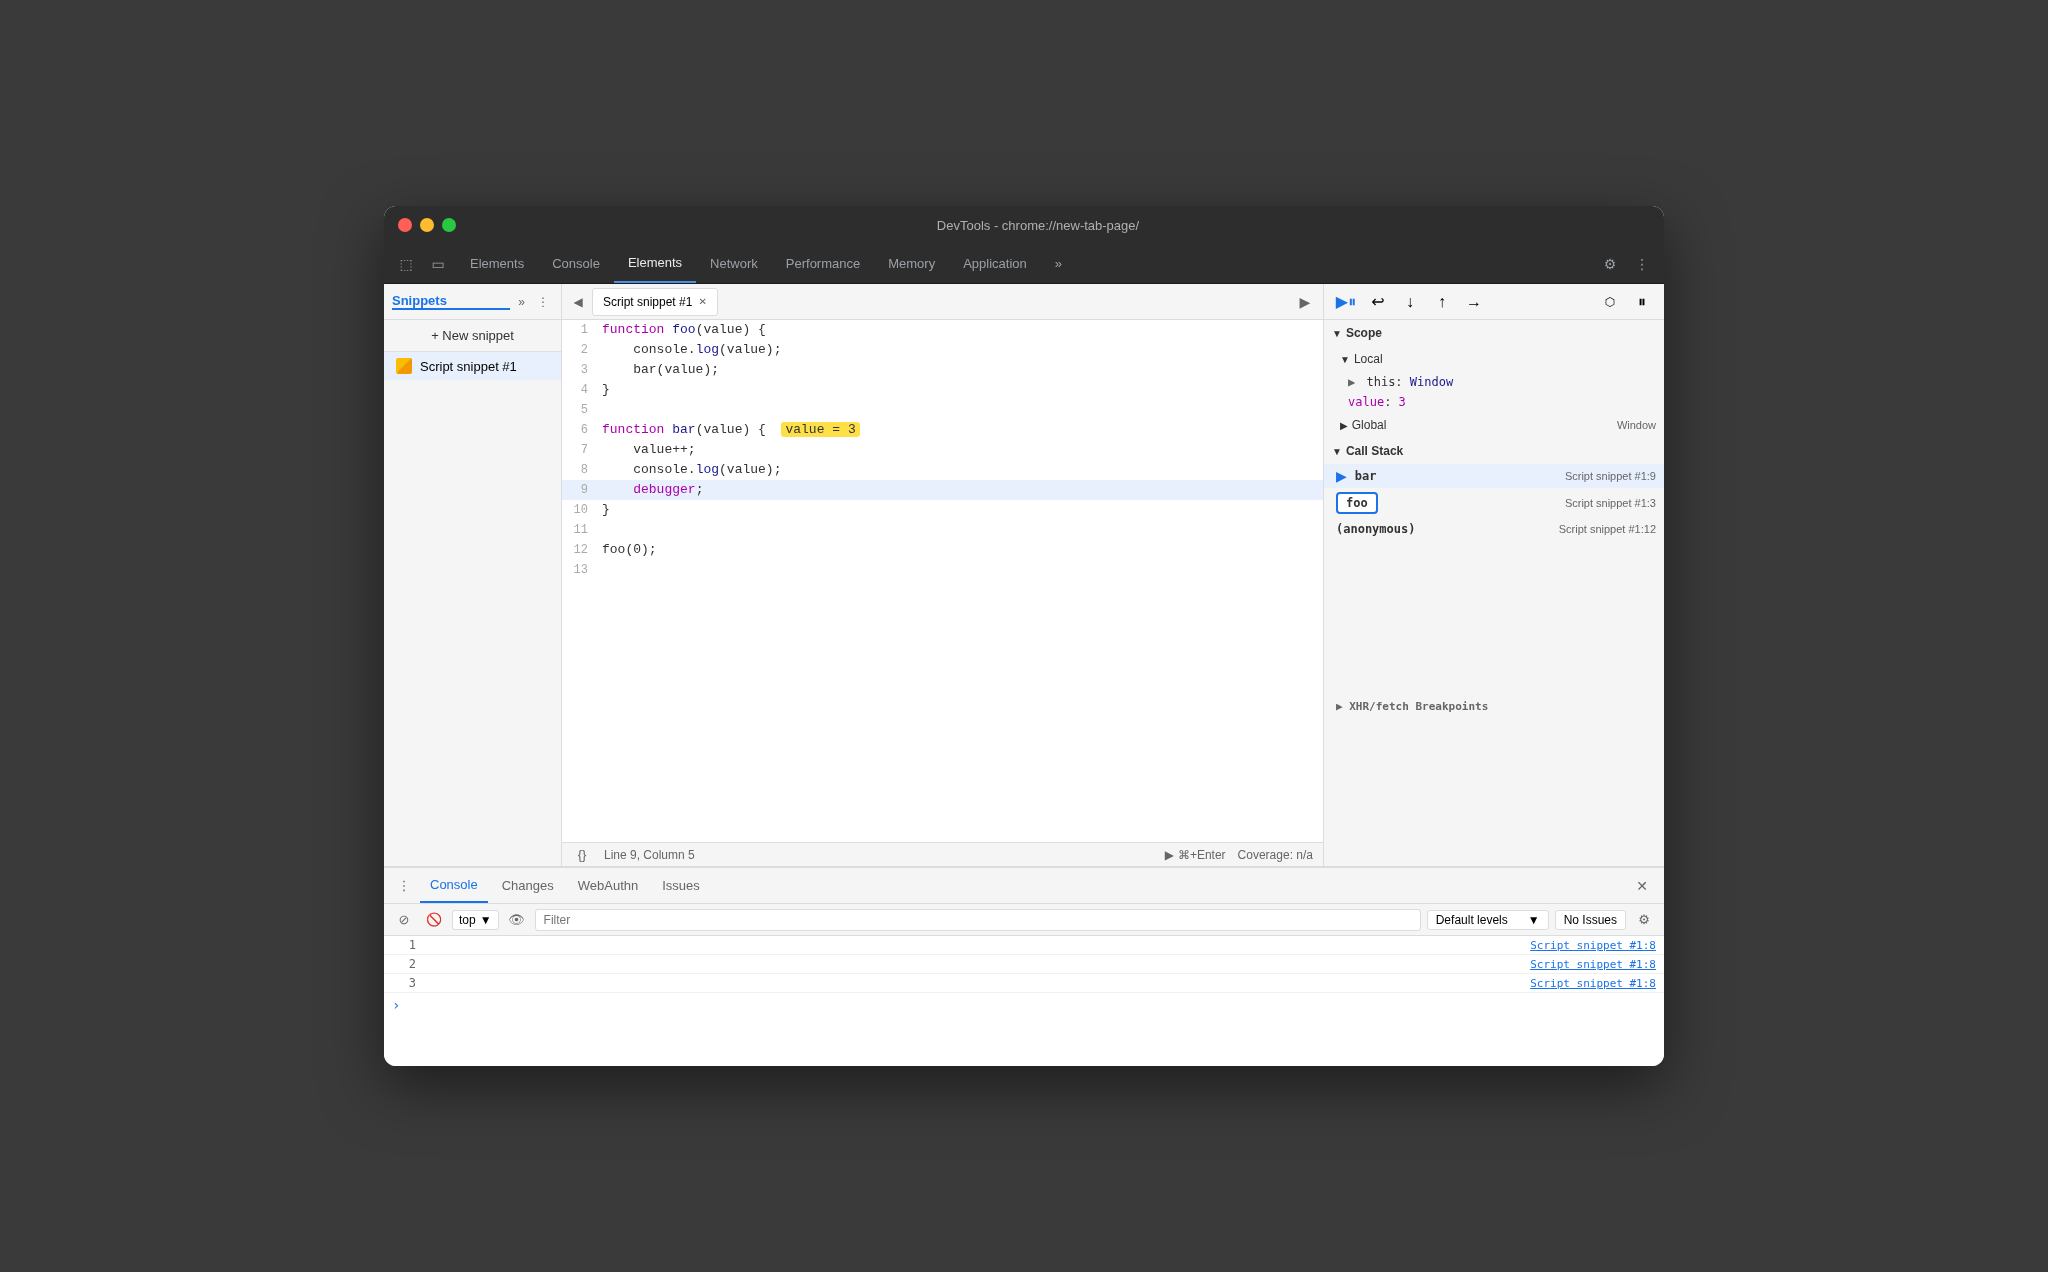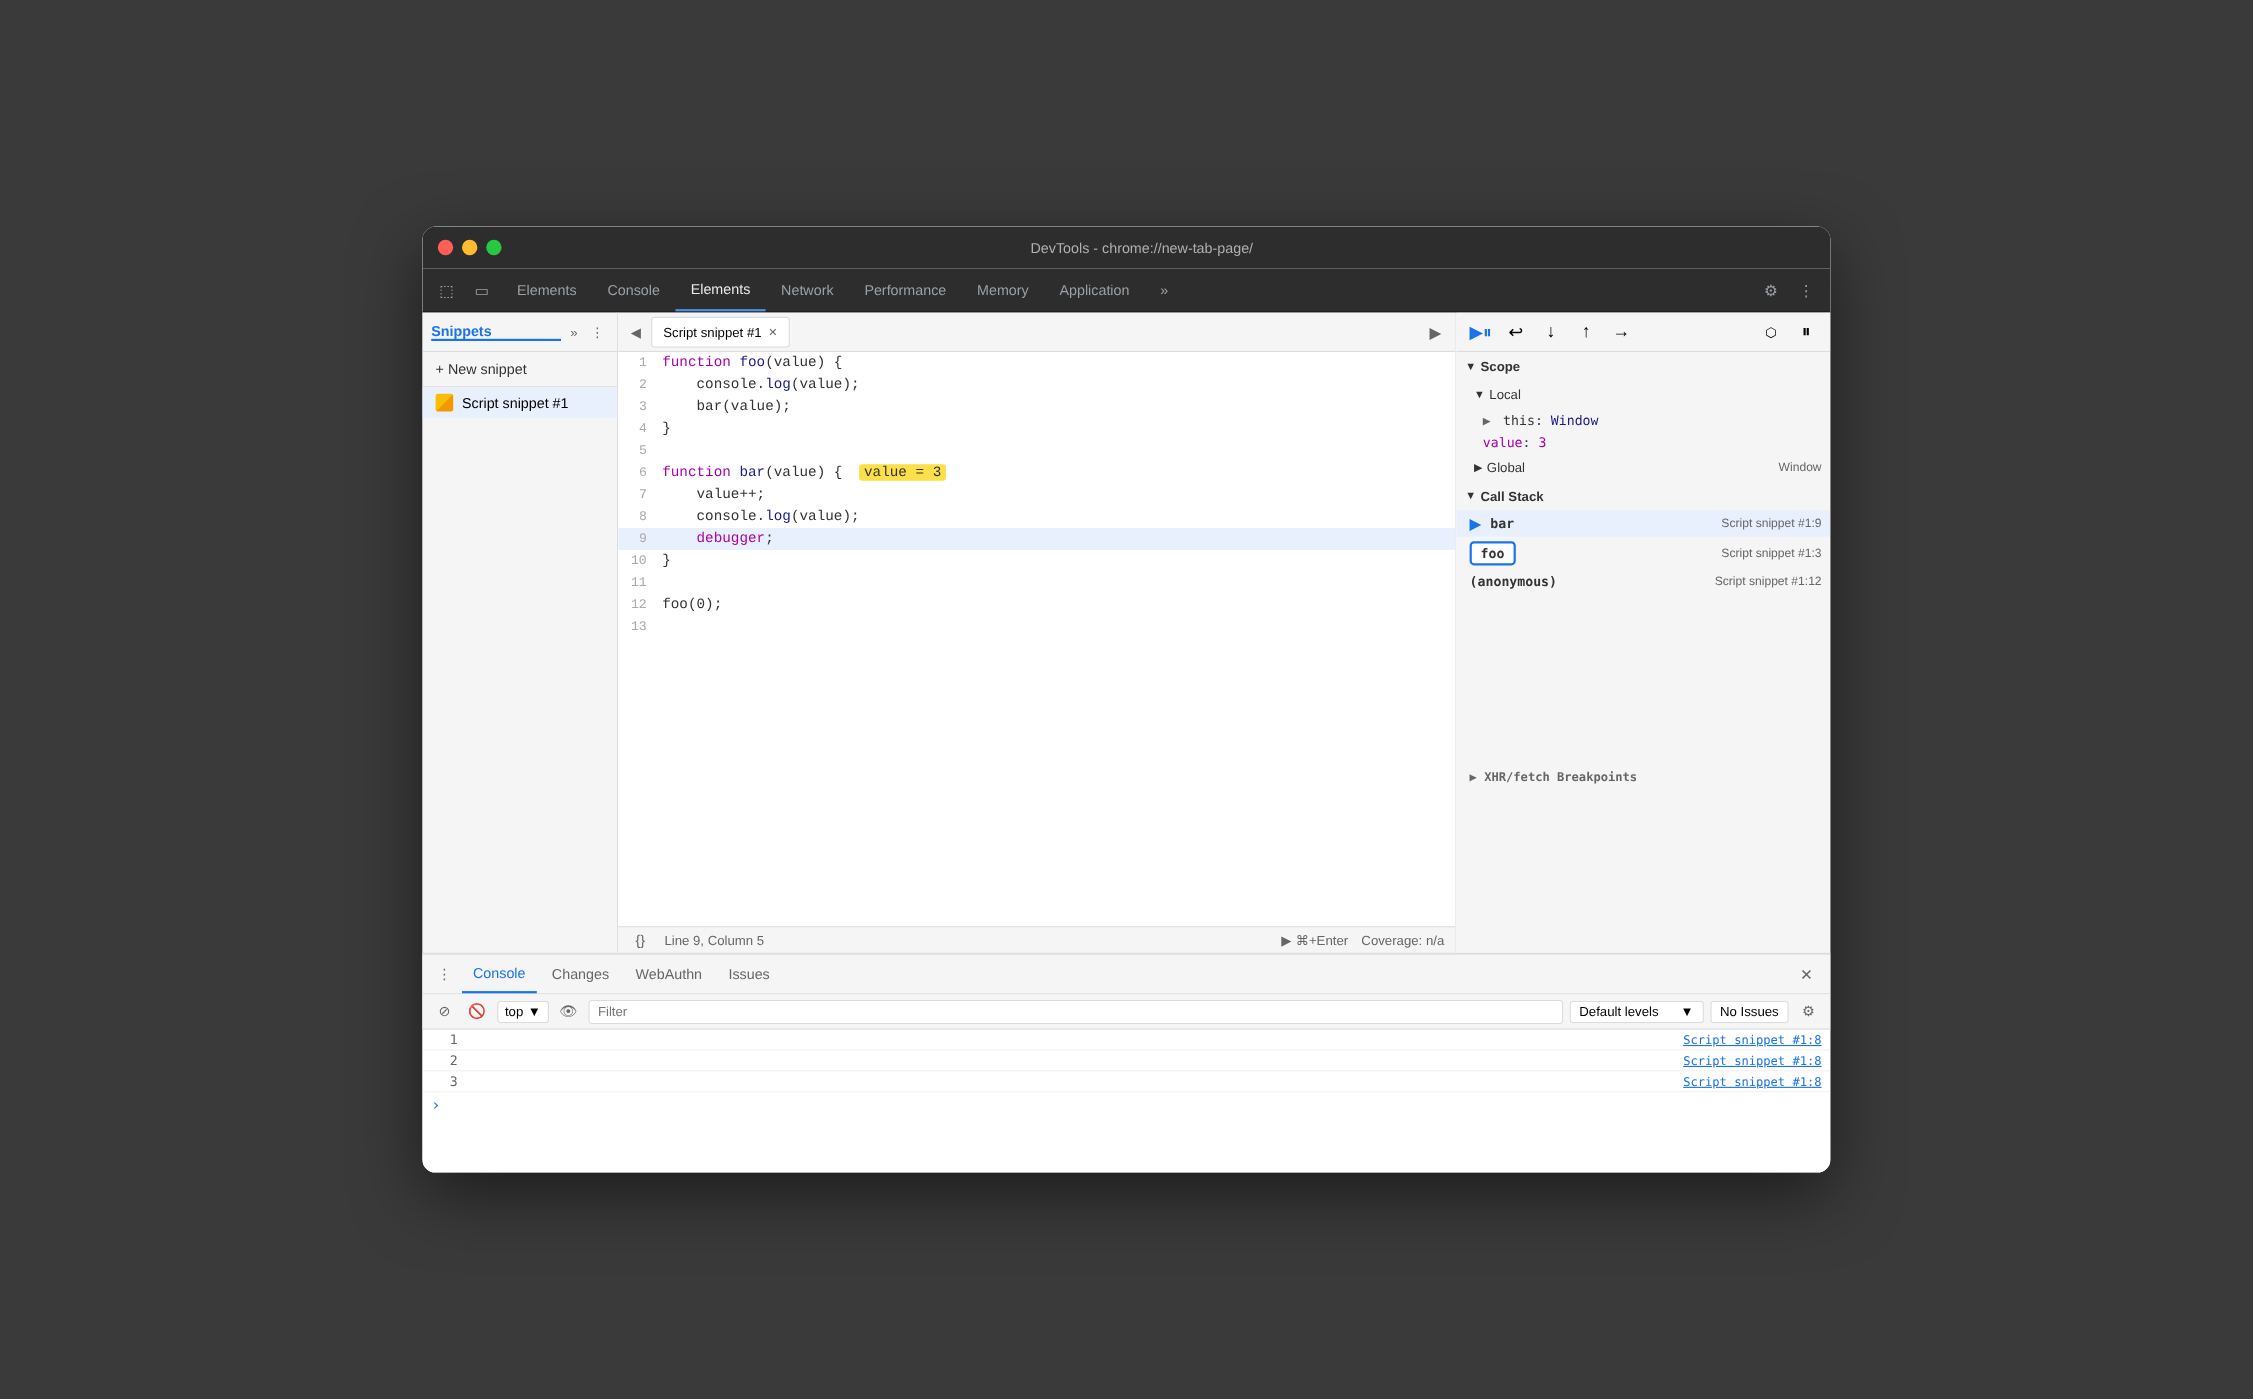--- a/index.html
+++ b/index.html
@@ -147,6 +147,7 @@
       font-size: 13px;
       cursor: pointer;
       border-bottom: 1px solid #e0e0e0;
+      justify-content: center;
     }
     .snippet-item {
       display: flex;

